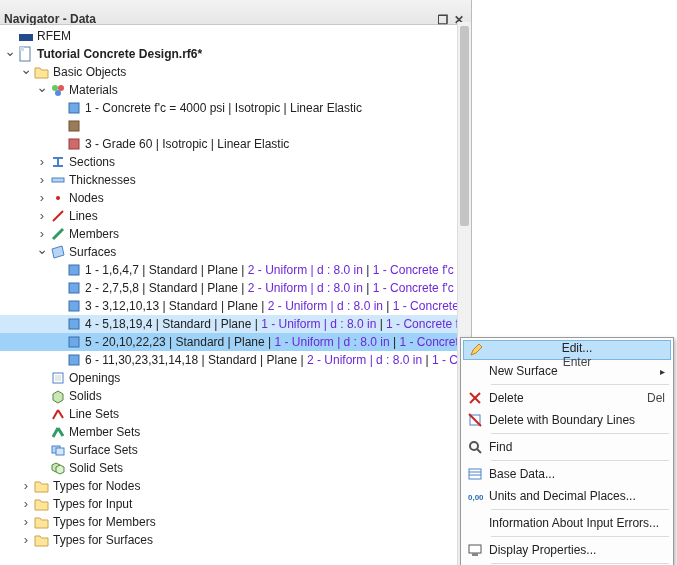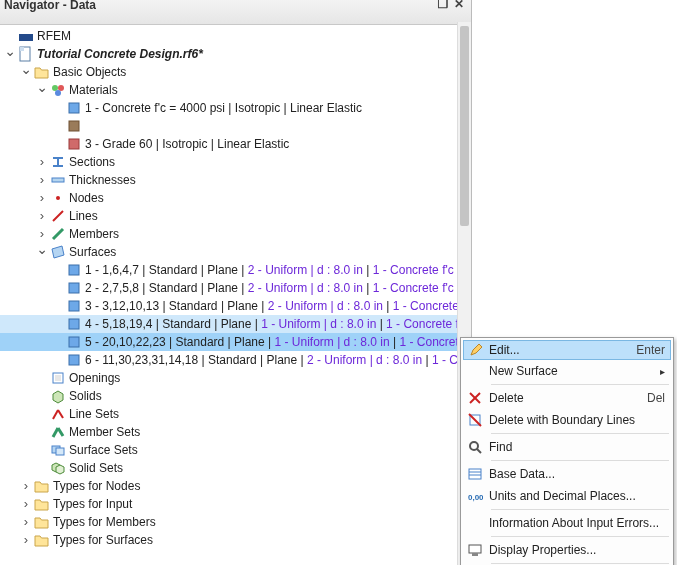--- a/index.html
+++ b/index.html
@@ -22,7 +22,7 @@
     height: 22px;
     background: linear-gradient(#f3f3f3,#e6e6e6);
     border-bottom: 1px solid #c8c8c8;
-    display: flex; align-items: flex-end;
+    display: flex; align-items: flex-start;
     font-weight: bold;
     padding: 12px 4px;
   }

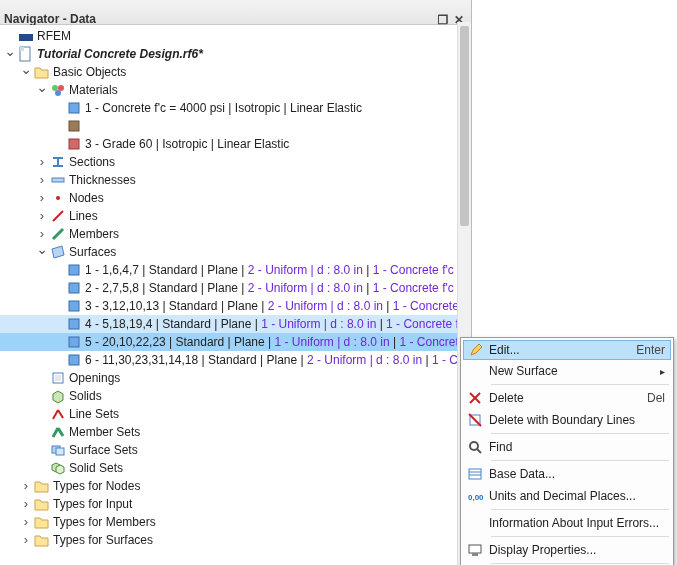--- a/index.html
+++ b/index.html
@@ -64,7 +64,7 @@
     margin-right: 3px;
   }
   .label { font-size: 12px; color: #222; }
-  .label.bold { font-weight: bold; font-style: italic; }
+  .label.bold { font-weight: bold; }
   .label .blue { color: #6d28d9; }
   .vscroll {
     position:absolute; right:0; top:22px; bottom:0; width:14px;

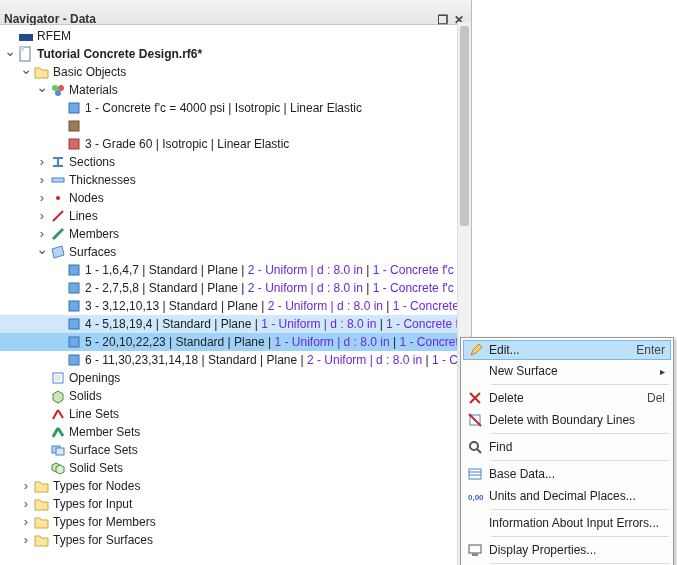--- a/index.html
+++ b/index.html
@@ -96,7 +96,7 @@
     position: relative;
     cursor: default;
   }
-  .cm-row.hl { background: #bde0fb; border:1px solid #7ab7e3; height:20px; padding-left:25px; padding-right:5px;}
+  .cm-row.hl { background: #bde0fb; border:1px solid #7ab7e3; height:20px; padding-left:25px; padding-right:5px;flex-direction:column;}
   .cm-row .cm-icon {
     position: absolute; left: 4px; top: 50%; transform: translateY(-50%);
     width: 16px; height:16px; display:flex;align-items:center;justify-content:center;

